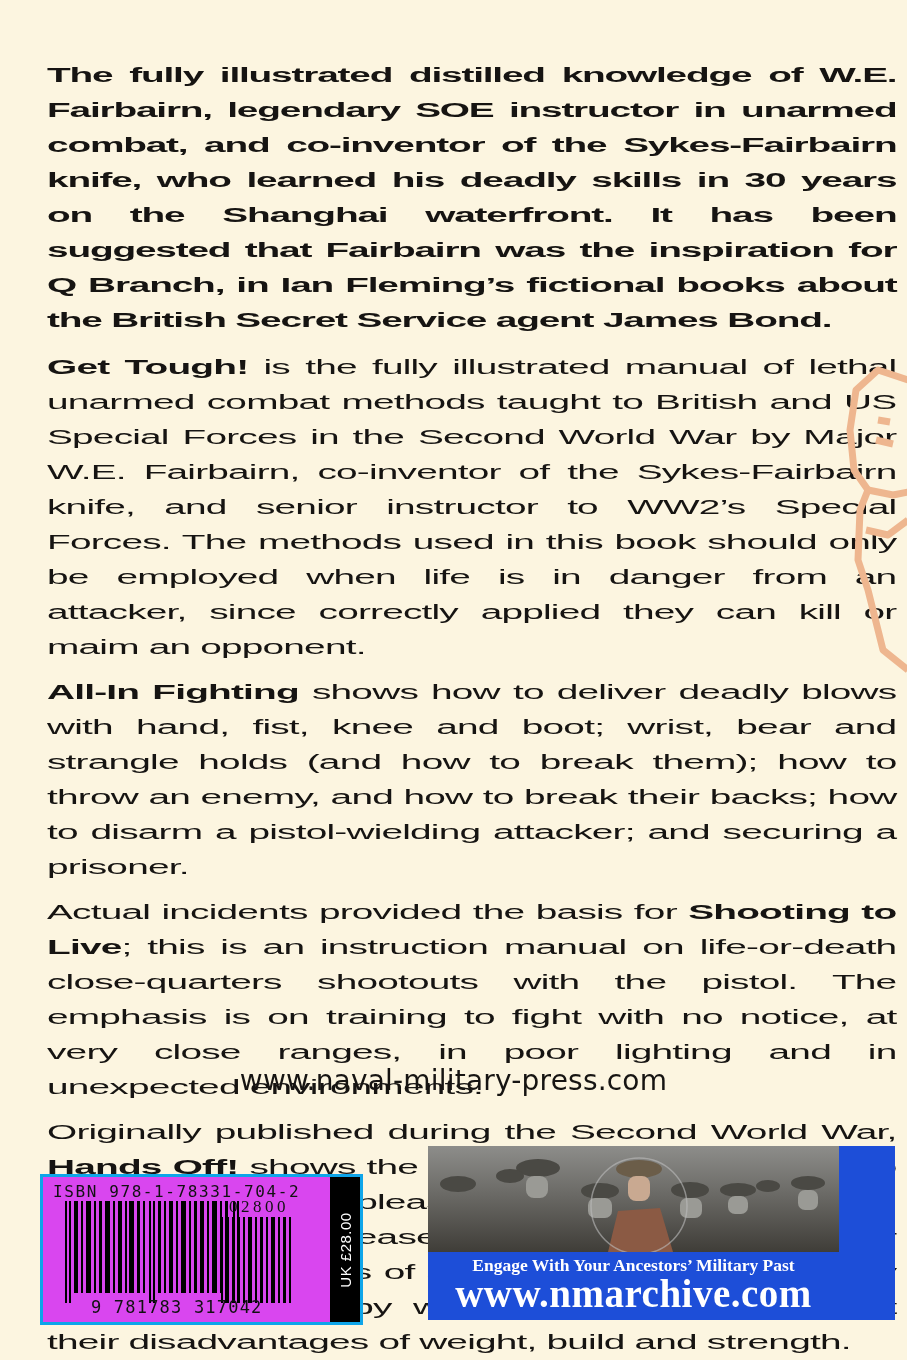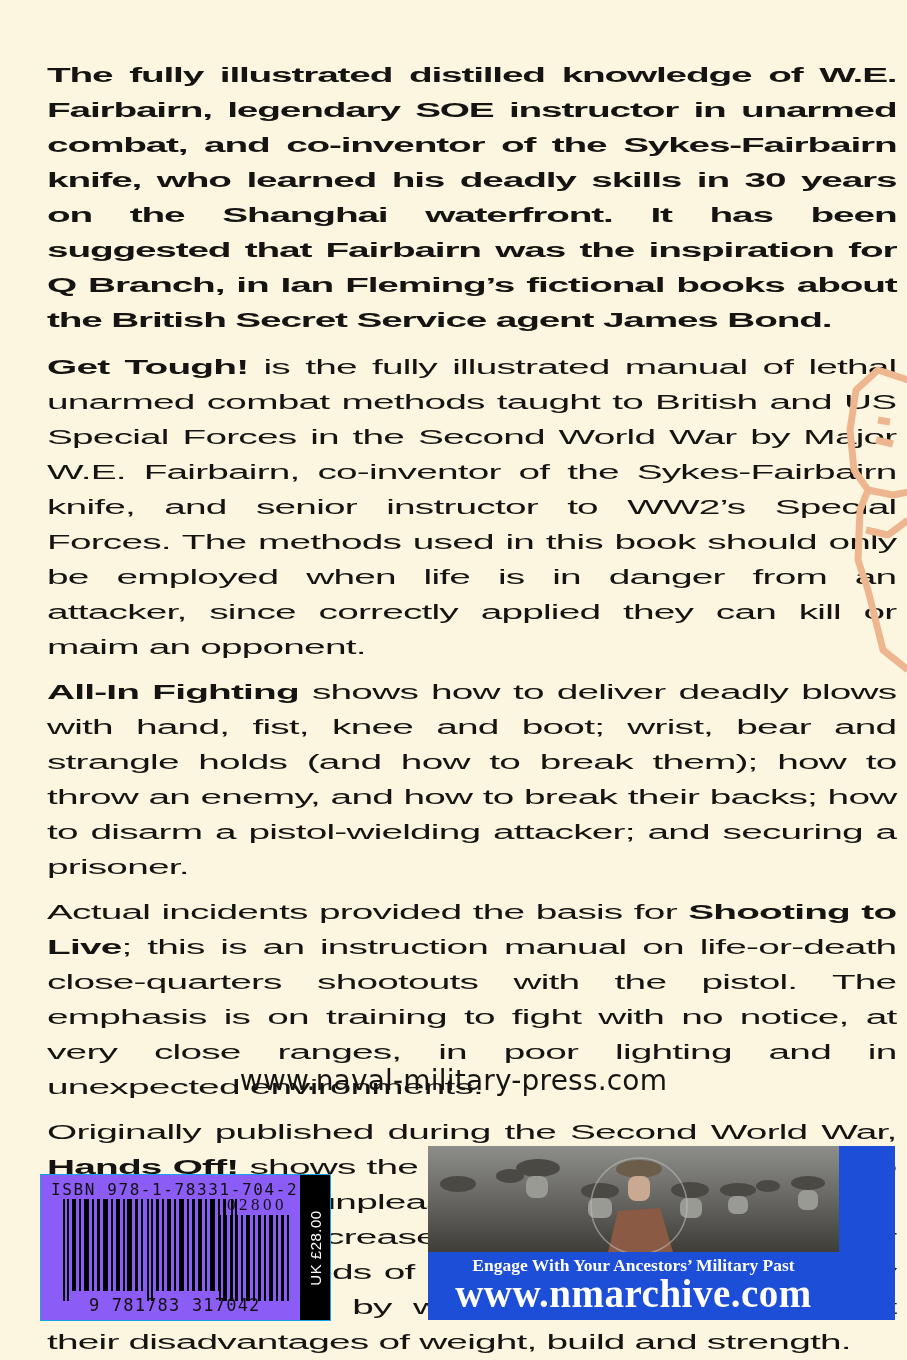--- a/index.html
+++ b/index.html
@@ -41,7 +41,7 @@
   .barcode-box {
     position: absolute; left: 40px; top: 1174px;
     width: 289px; height: 145px;
-    background: #8b5cf6; border: 1px solid #0ea5e9;
+    background: #d946ef; border: 3px solid #0ea5e9; padding-left: 28px;
   }
   .isbn-text {
     position: absolute; left: 10px; top: 5px;

